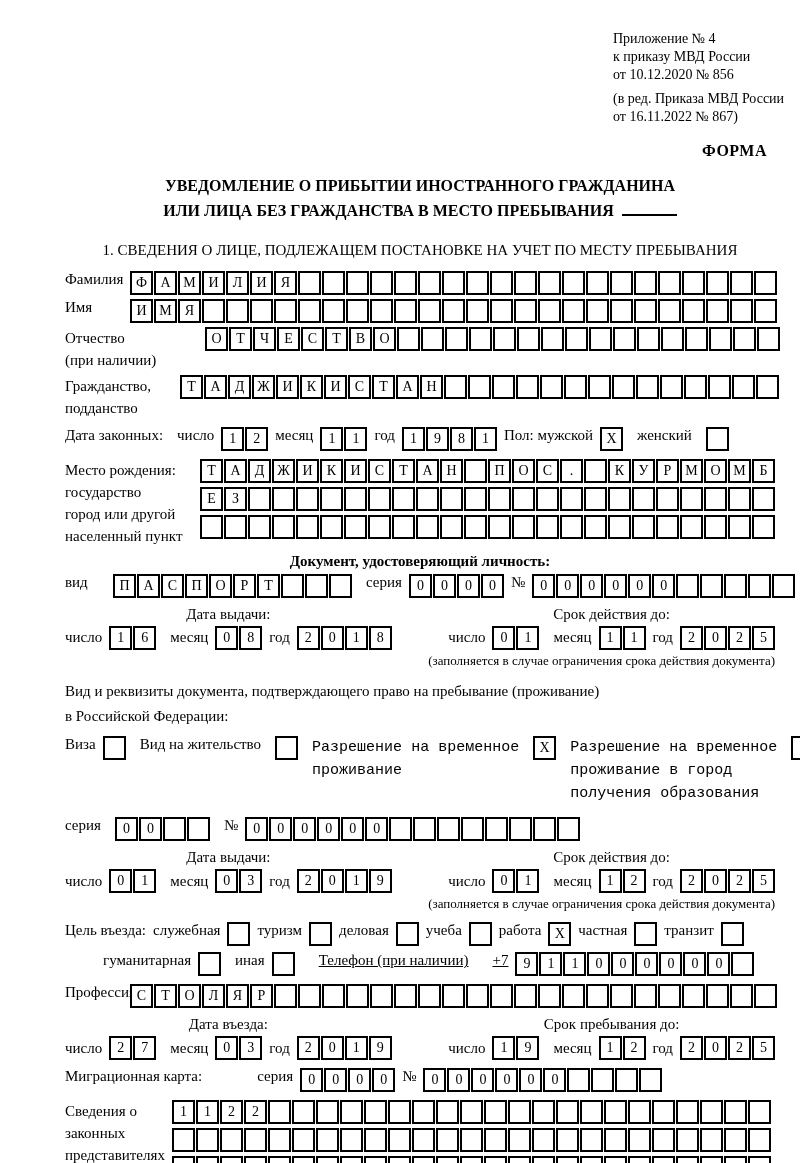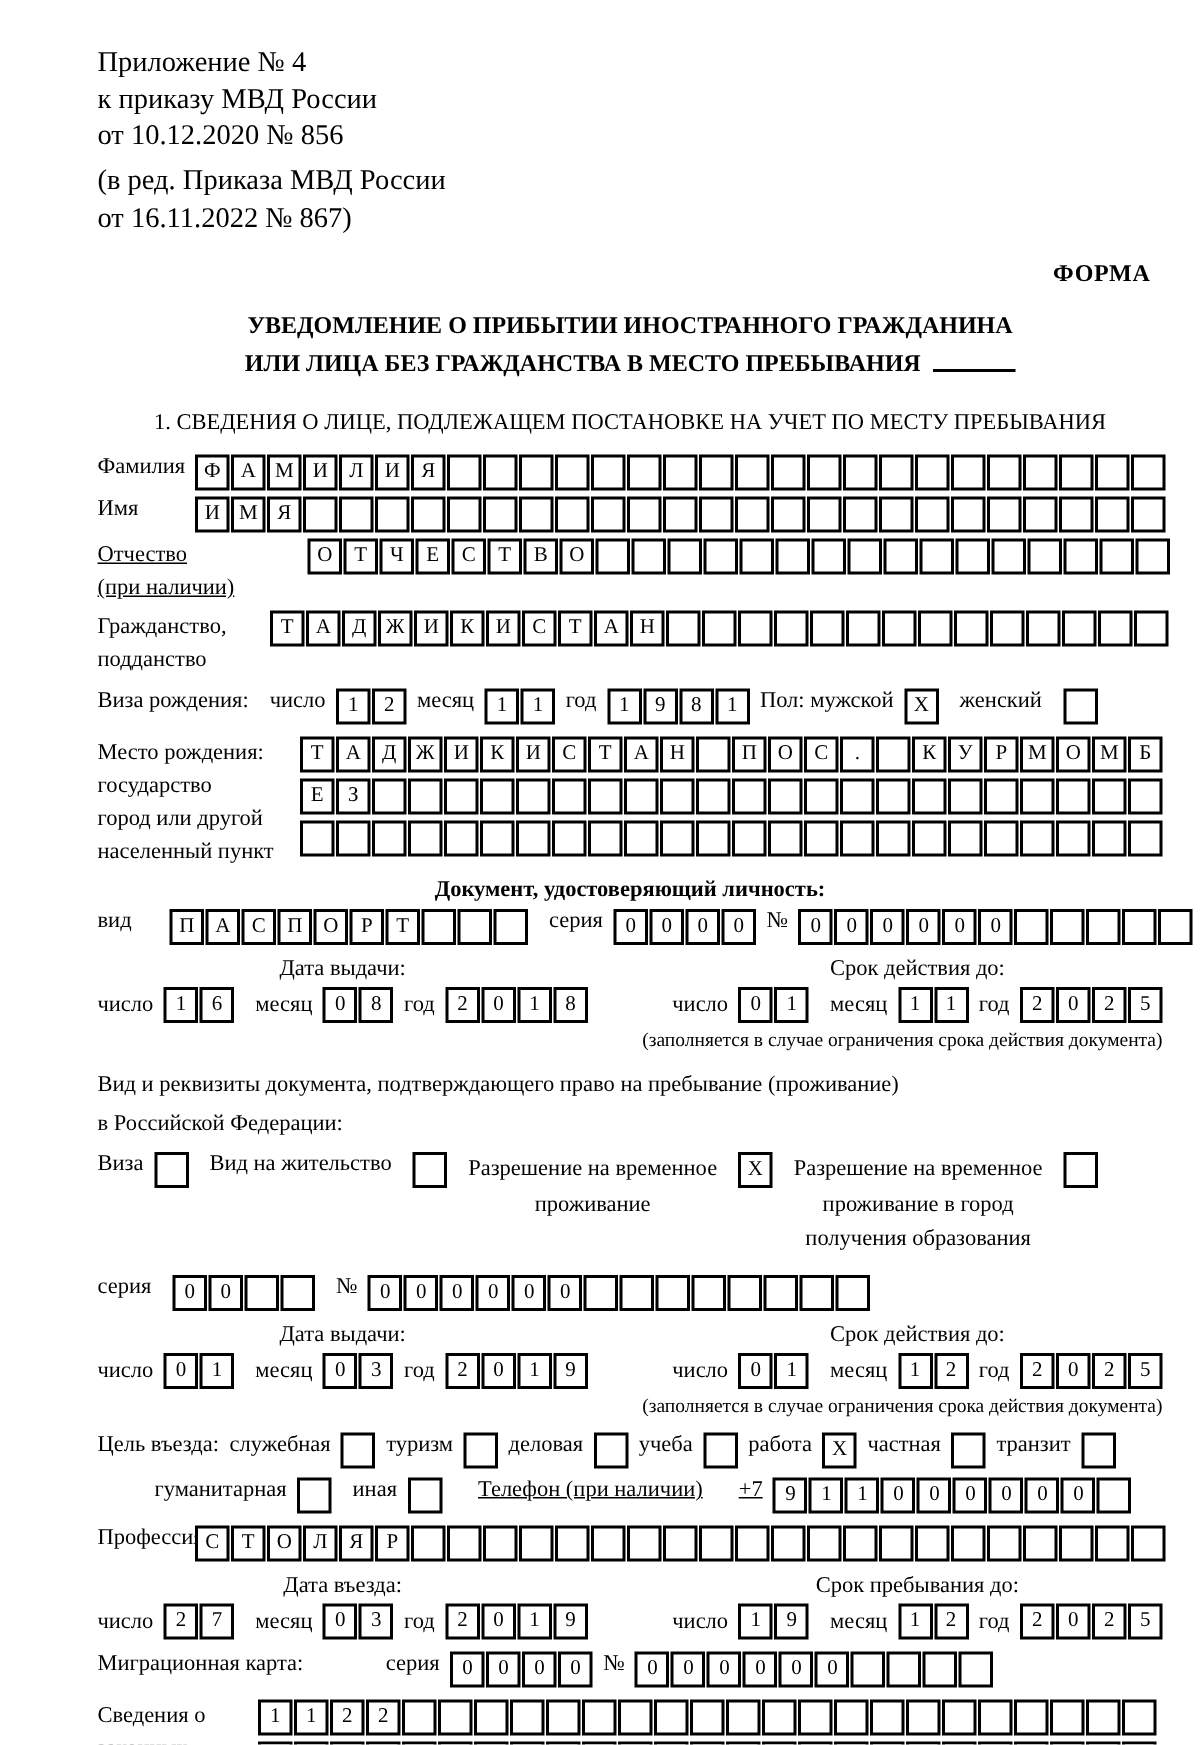--- a/index.html
+++ b/index.html
@@ -6,7 +6,7 @@
   body{width:800px;height:1163px;overflow:hidden;color:#000;
        font-family:"Liberation Serif","DejaVu Serif",serif;font-size:15px;}
   .page{box-sizing:border-box;width:800px;height:1163px;padding:30px 25px 10px 65px;}
-  .annex{width:165px;font-size:19px;line-height:1.3;white-space:nowrap;}
+  .annex{margin-left:548px;width:165px;font-size:14px;line-height:1.3;white-space:nowrap;}
   .annex .ed{margin-top:5px;}
   .forma{text-align:right;font-weight:bold;font-size:16px;margin:16px 8px 0 0;letter-spacing:.5px;}
   .title{text-align:center;font-weight:bold;font-size:16px;margin-top:14px;line-height:1.55;}

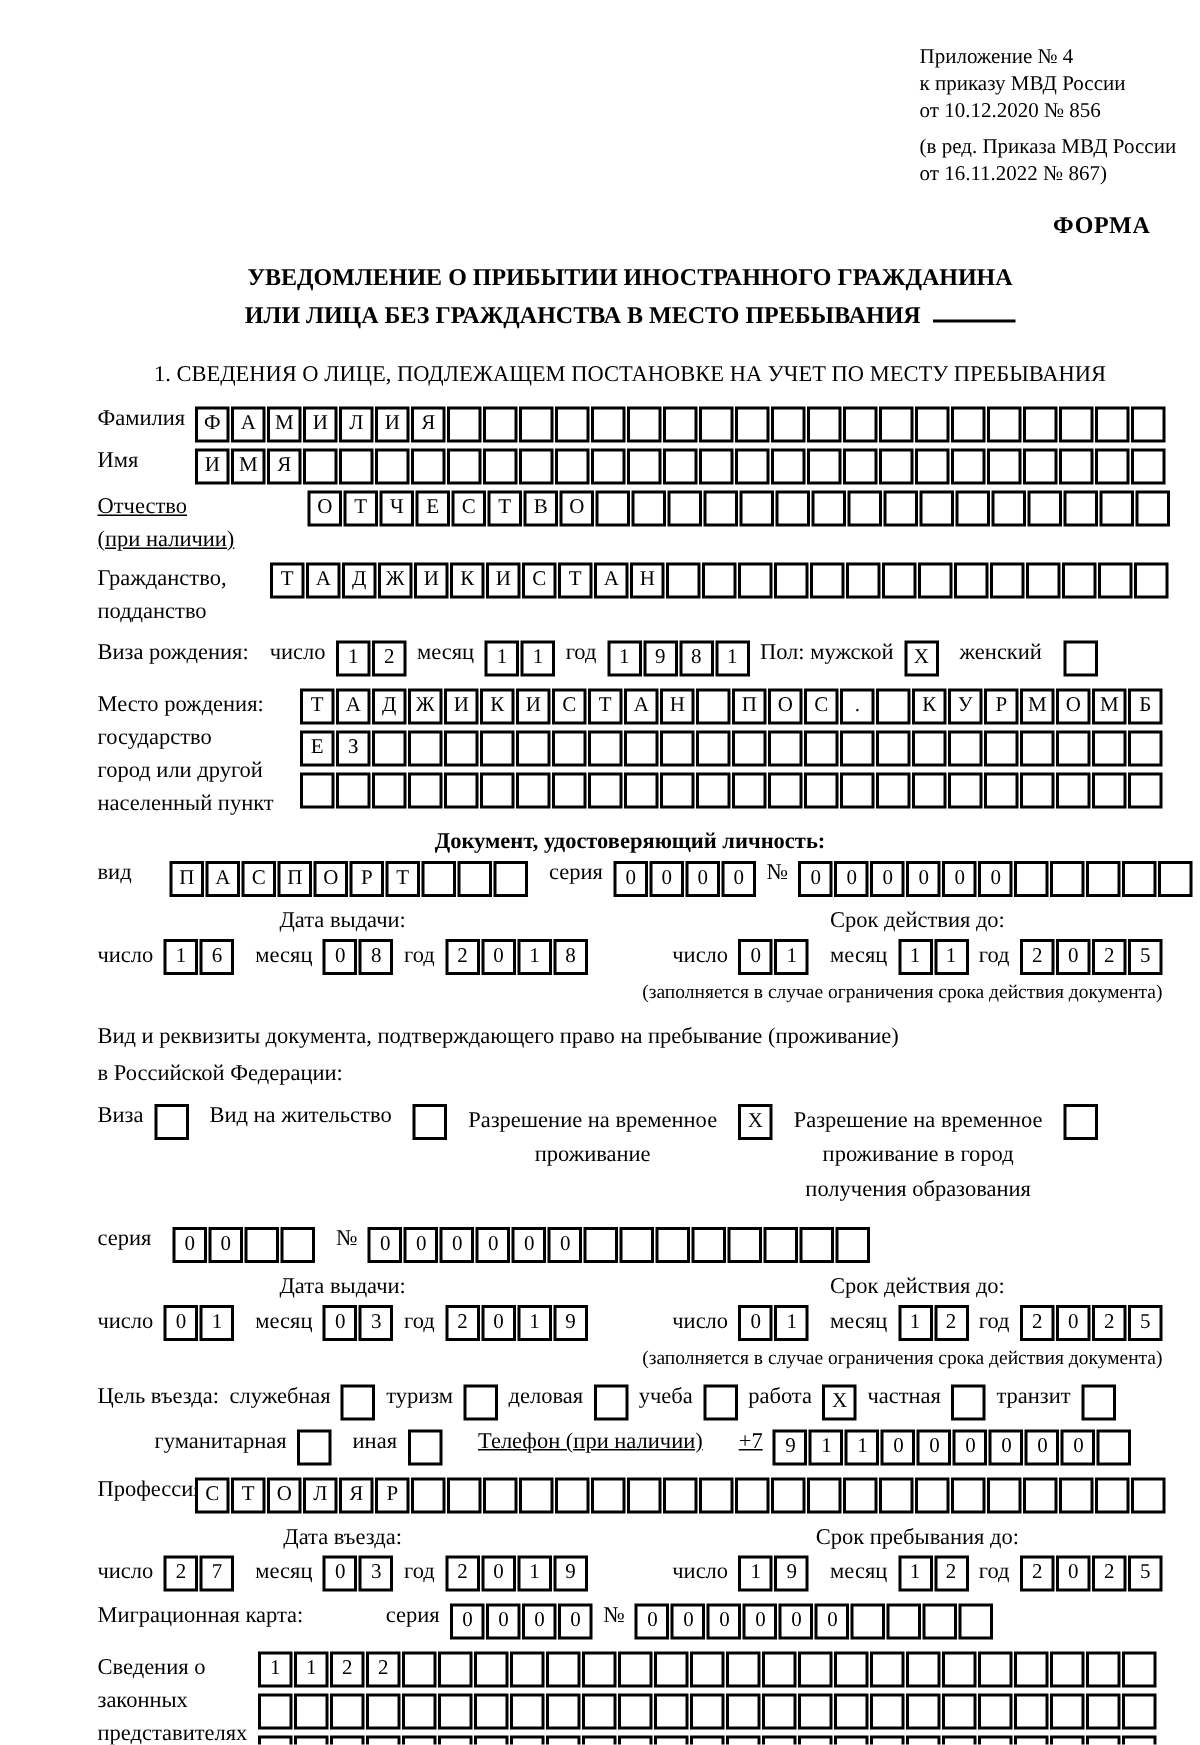--- a/index.html
+++ b/index.html
@@ -19,7 +19,7 @@
        display:flex;align-items:center;justify-content:center;font-size:14px;flex:none;}
   .lbl{flex:none;}
   .w65{width:65px;flex:none;}
-  .w140{width:140px;flex:none;text-decoration:underline;}
+  .w140{width:140px;flex:none;}
   .w115{width:115px;flex:none;}
   .w135{width:135px;flex:none;}
   .w107{width:107px;flex:none;}

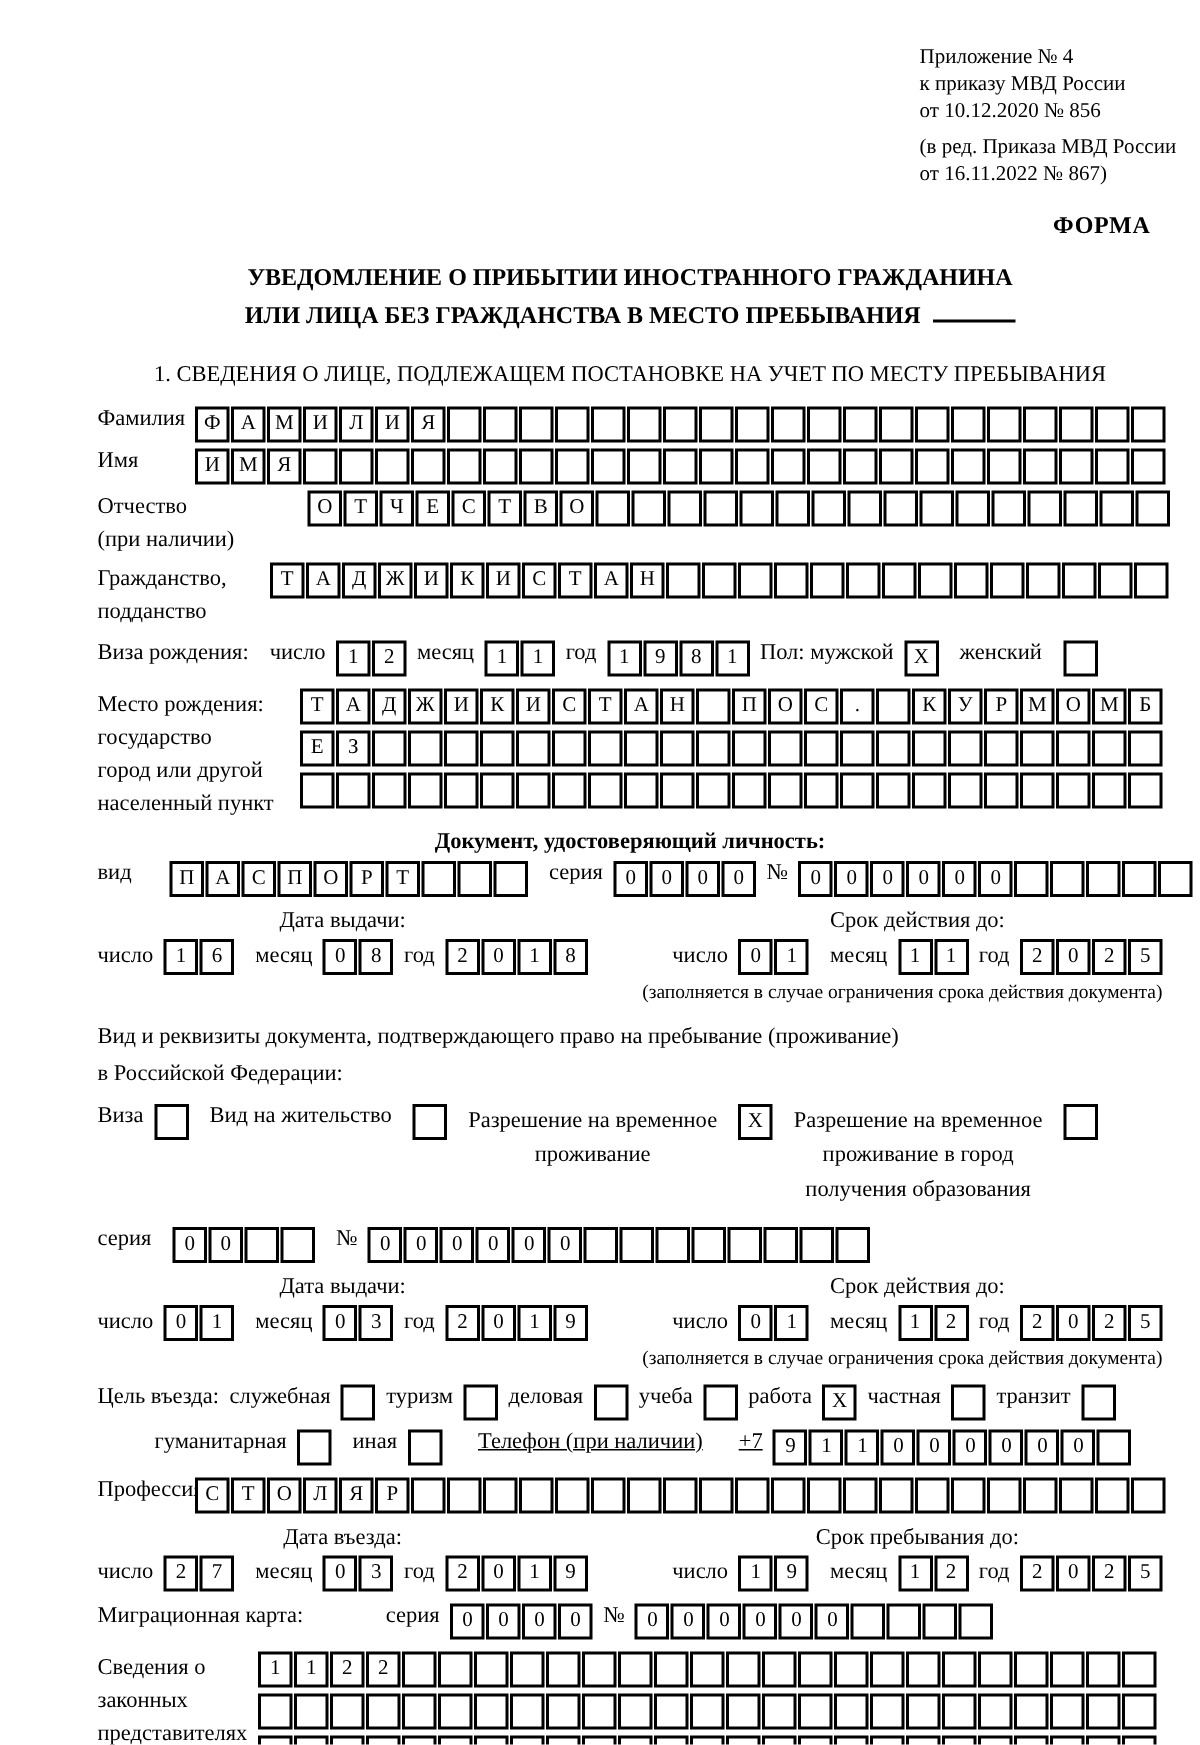--- a/index.html
+++ b/index.html
@@ -193,7 +193,7 @@
   </div>
 
   <div class="row mt8">
-    <span class="lbl">Виза рождения:</span>
+    <span class="lbl">Дата законных:</span>
     <span class="lbl mlM mrS">число</span>
     <span class="boxes">
         <span class="box">1</span>

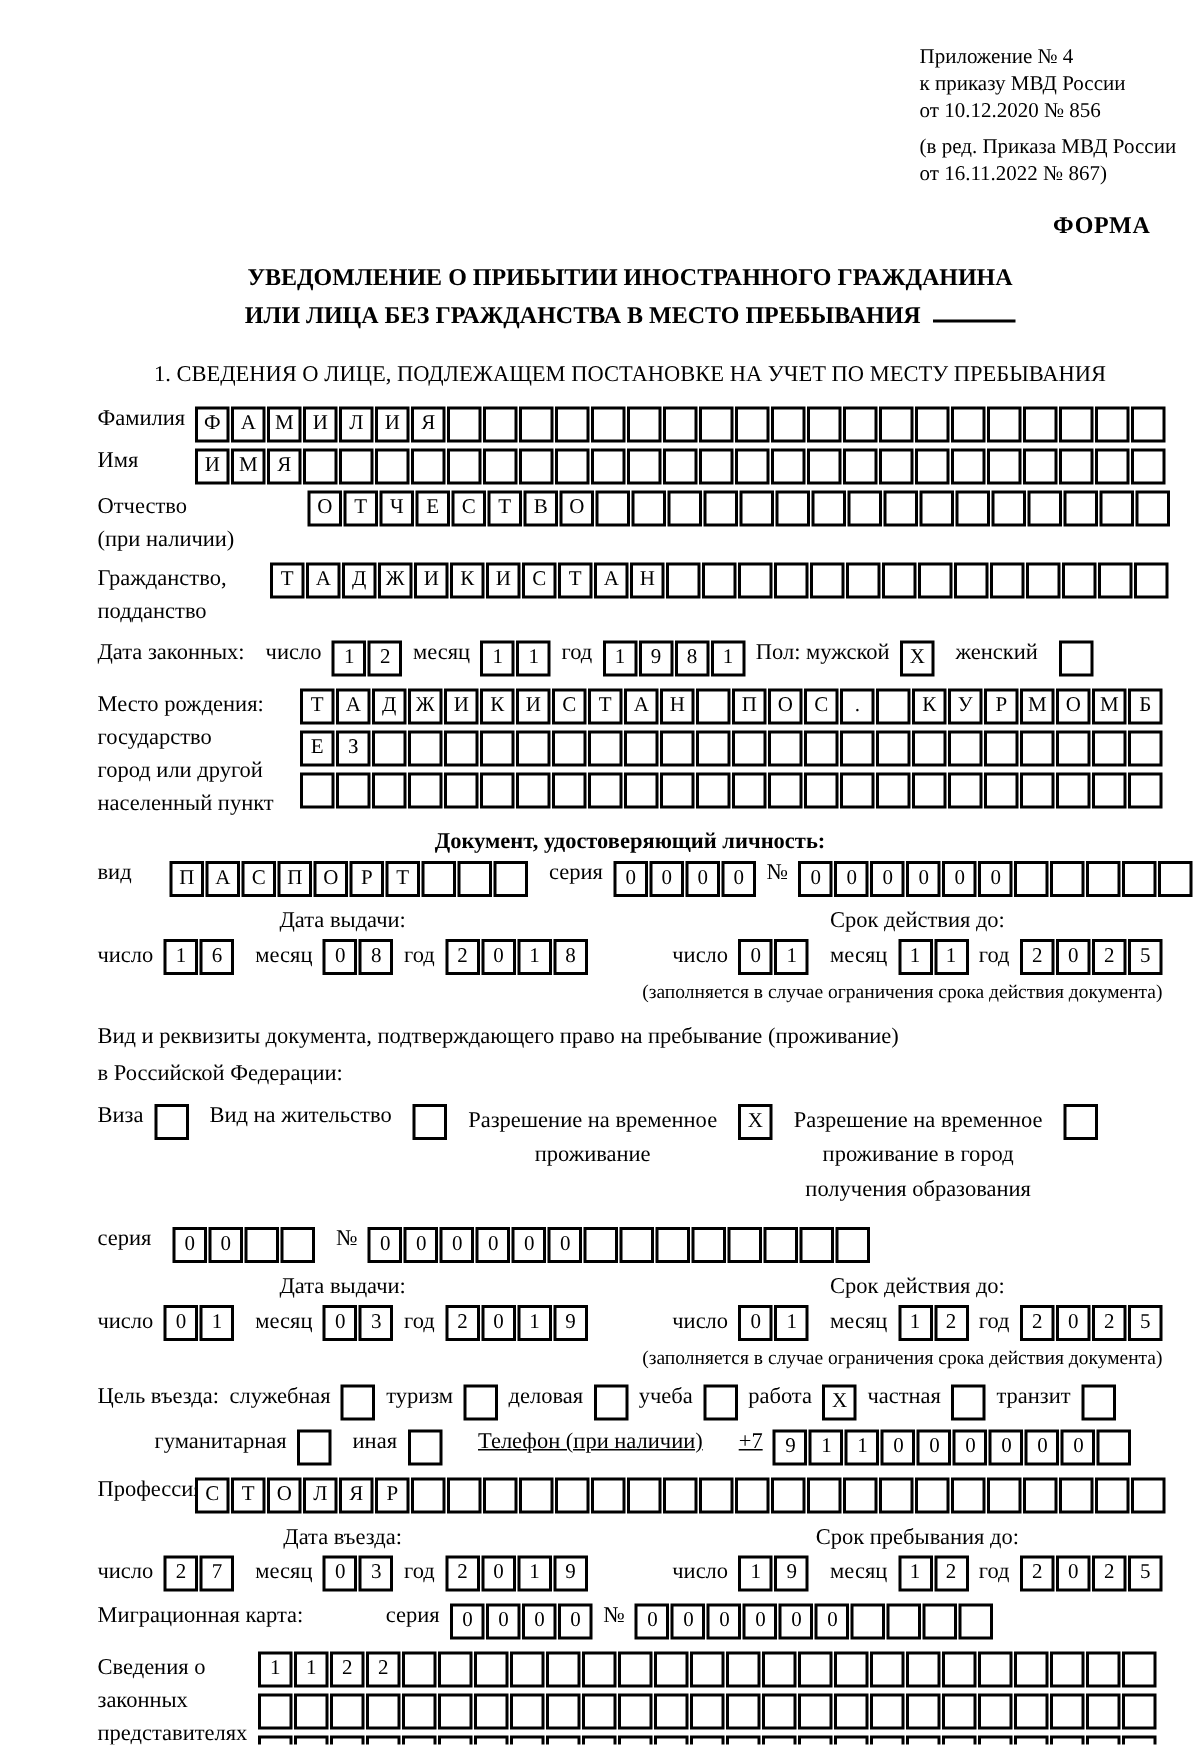--- a/index.html
+++ b/index.html
@@ -34,7 +34,7 @@
   .note{font-size:13px;text-align:right;margin-top:3px;}
   .intro{margin-top:10px;line-height:1.7;}
   .types{display:flex;align-items:flex-start;margin-top:6px;}
-  .clbl{text-align:center;line-height:1.55;flex:none;}
+  .clbl{line-height:1.55;flex:none;font-family:Liberation Mono, monospace;}
   .mt8{margin-top:8px;} .mt10{margin-top:10px;} .mt12{margin-top:12px;}
 </style>
 </head>

